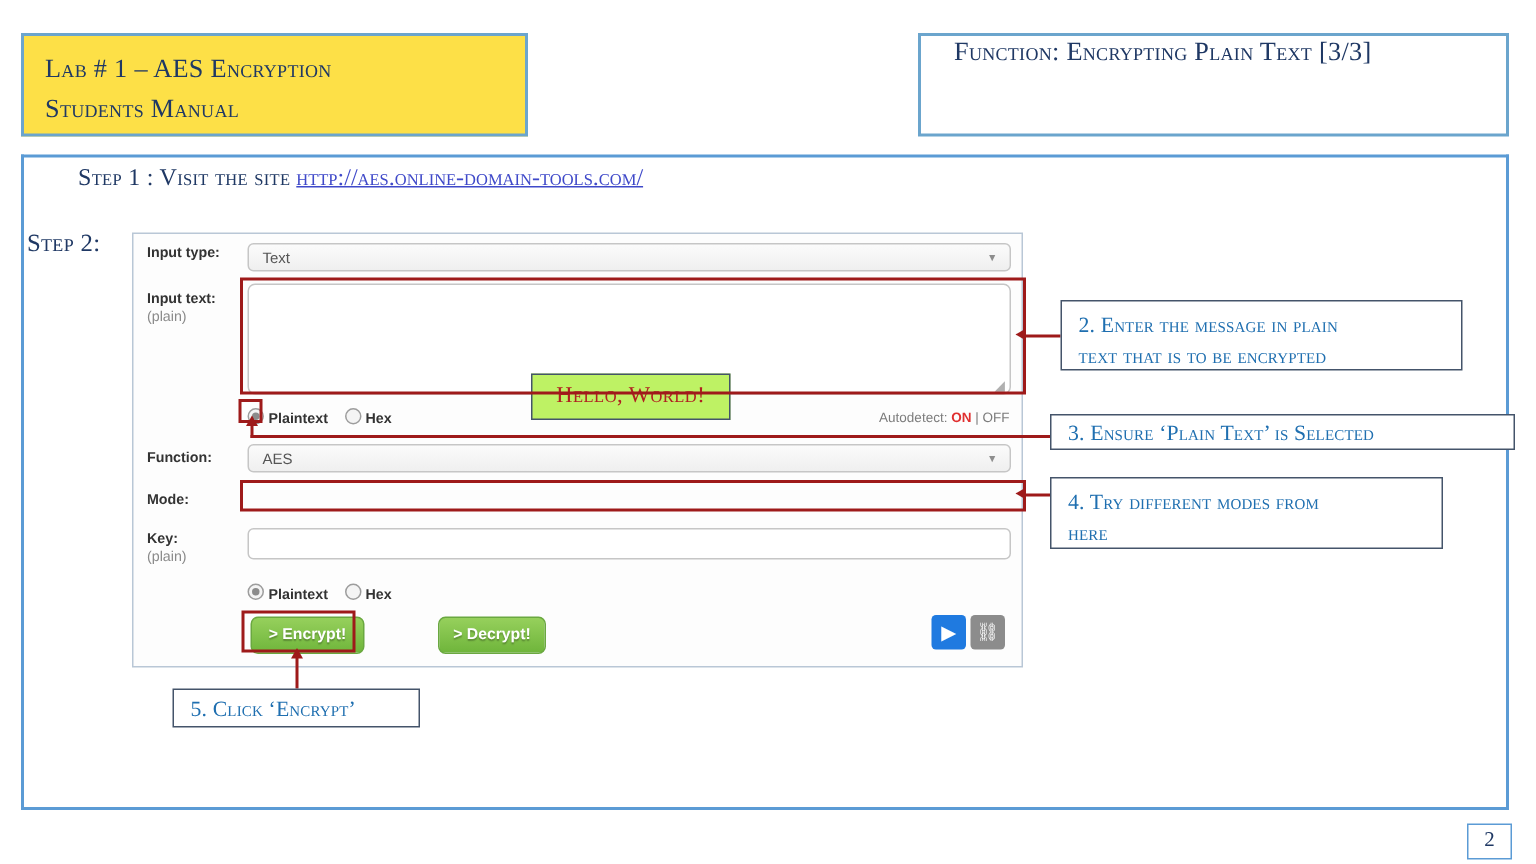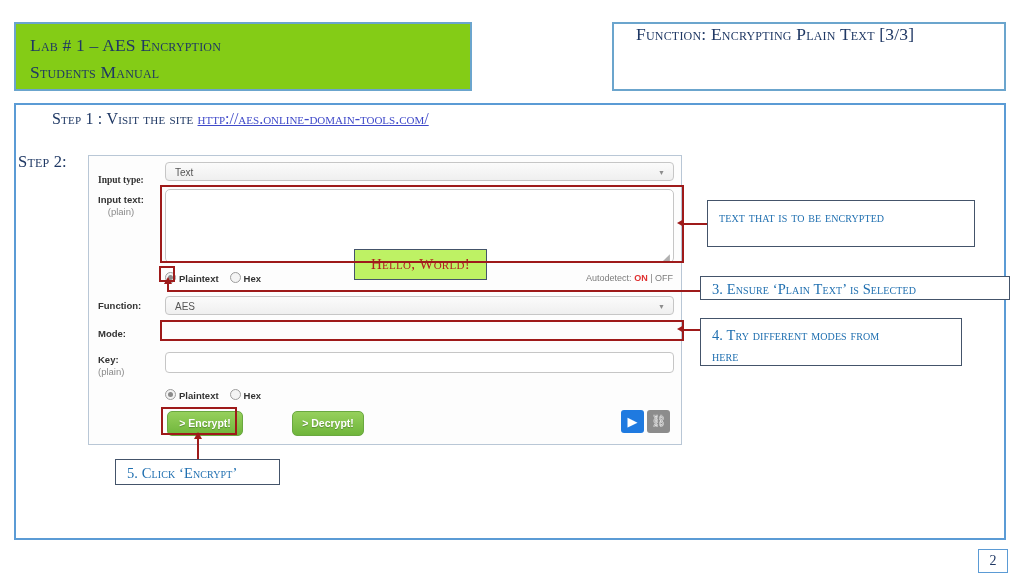--- a/index.html
+++ b/index.html
@@ -20,10 +20,10 @@
     position: absolute;
     left: 14px;
     top: 22px;
-    width: 458px;
+    width: 338px;
     height: 69px;
     border: 2px solid #6ba5cd;
-    background: #84cc16;
+    background: #fde047;
     box-sizing: border-box;
     padding: 8px 14px 0 14px;
   }

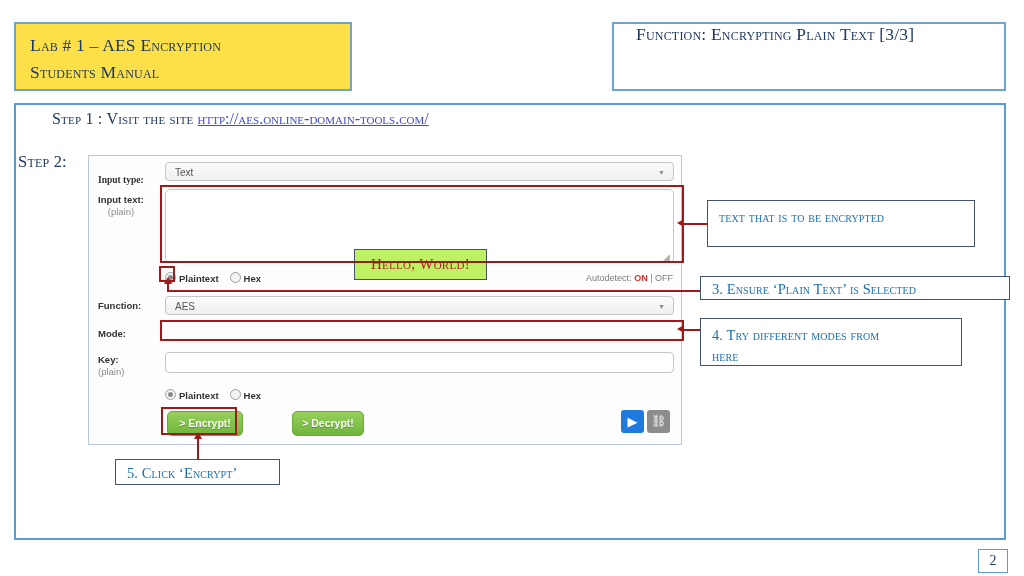--- a/index.html
+++ b/index.html
@@ -363,7 +363,7 @@
 
 <div class="form-shot">
 
-  <div class="fl" style="top:19px;font-family:Liberation Serif, serif;">Input type:</div>
+  <div class="fl" style="top:7px;">Input type:</div>
   <div class="fld select-like" style="top:6px;">
     <span>Text</span>
     <span class="caret">▼</span>

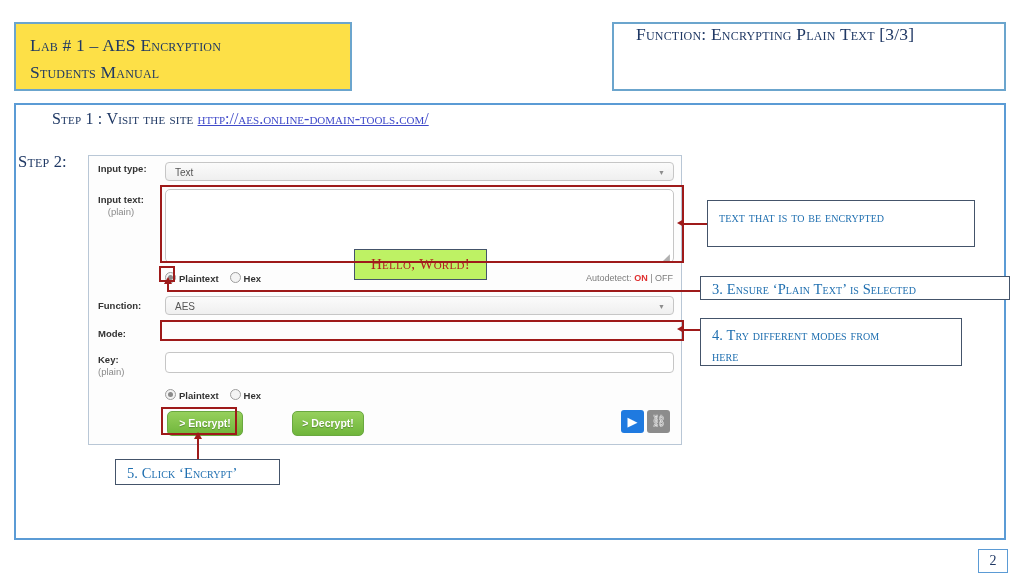--- a/index.html
+++ b/index.html
@@ -369,7 +369,7 @@
     <span class="caret">▼</span>
   </div>
 
-  <div class="fl" style="top:38px;text-align:center;">
+  <div class="fl" style="top:38px;">
     <span>Input text:</span>
     <span class="sub">(plain)</span>
   </div>

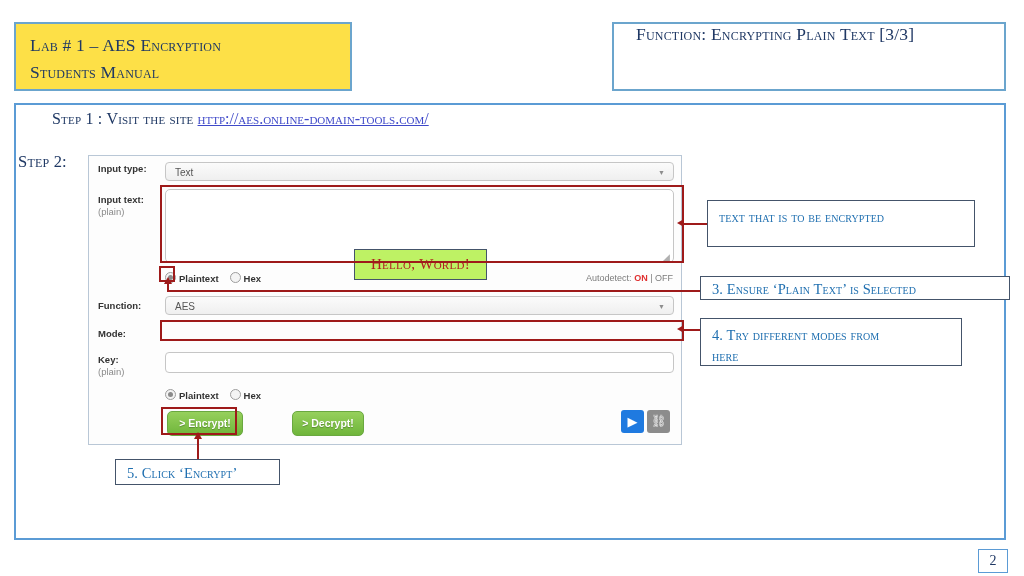--- a/index.html
+++ b/index.html
@@ -439,6 +439,7 @@
 <div class="arrow-up" style="left:194px;top:432px;"></div>
 
 <div class="callout" style="left:707px;top:200px;width:268px;height:47px;">
+  <div class="callout-text">2. Enter the message in plain</div>
   <div class="callout-text">text that is to be encrypted</div>
 </div>
 

